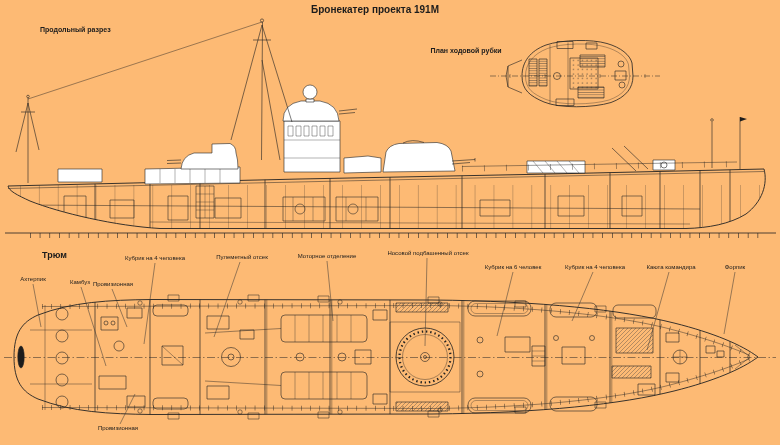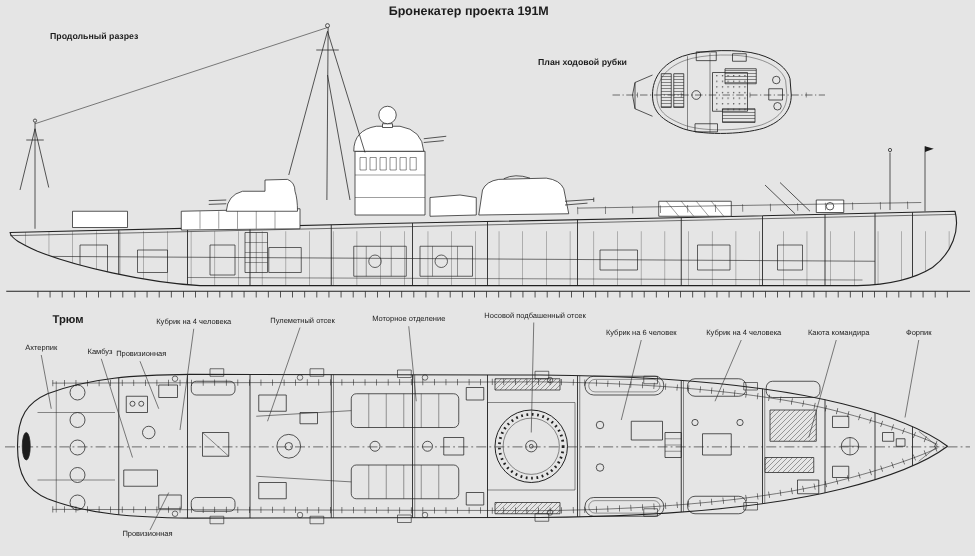--- a/index.html
+++ b/index.html
@@ -3,7 +3,7 @@
 <meta charset="utf-8">
 <style>
   html,body{margin:0;padding:0;background:#fff;}
-  .canvas{position:relative;width:780px;height:445px;background:#e5e5e5;overflow:hidden;
+  .canvas{position:relative;width:780px;height:445px;background:#fdba74;overflow:hidden;
           font-family:"Liberation Sans",sans-serif;color:#1c1c1c;}
   .canvas svg{position:absolute;left:0;top:0;}
   .lbl{position:absolute;font-size:6px;line-height:1;white-space:nowrap;

